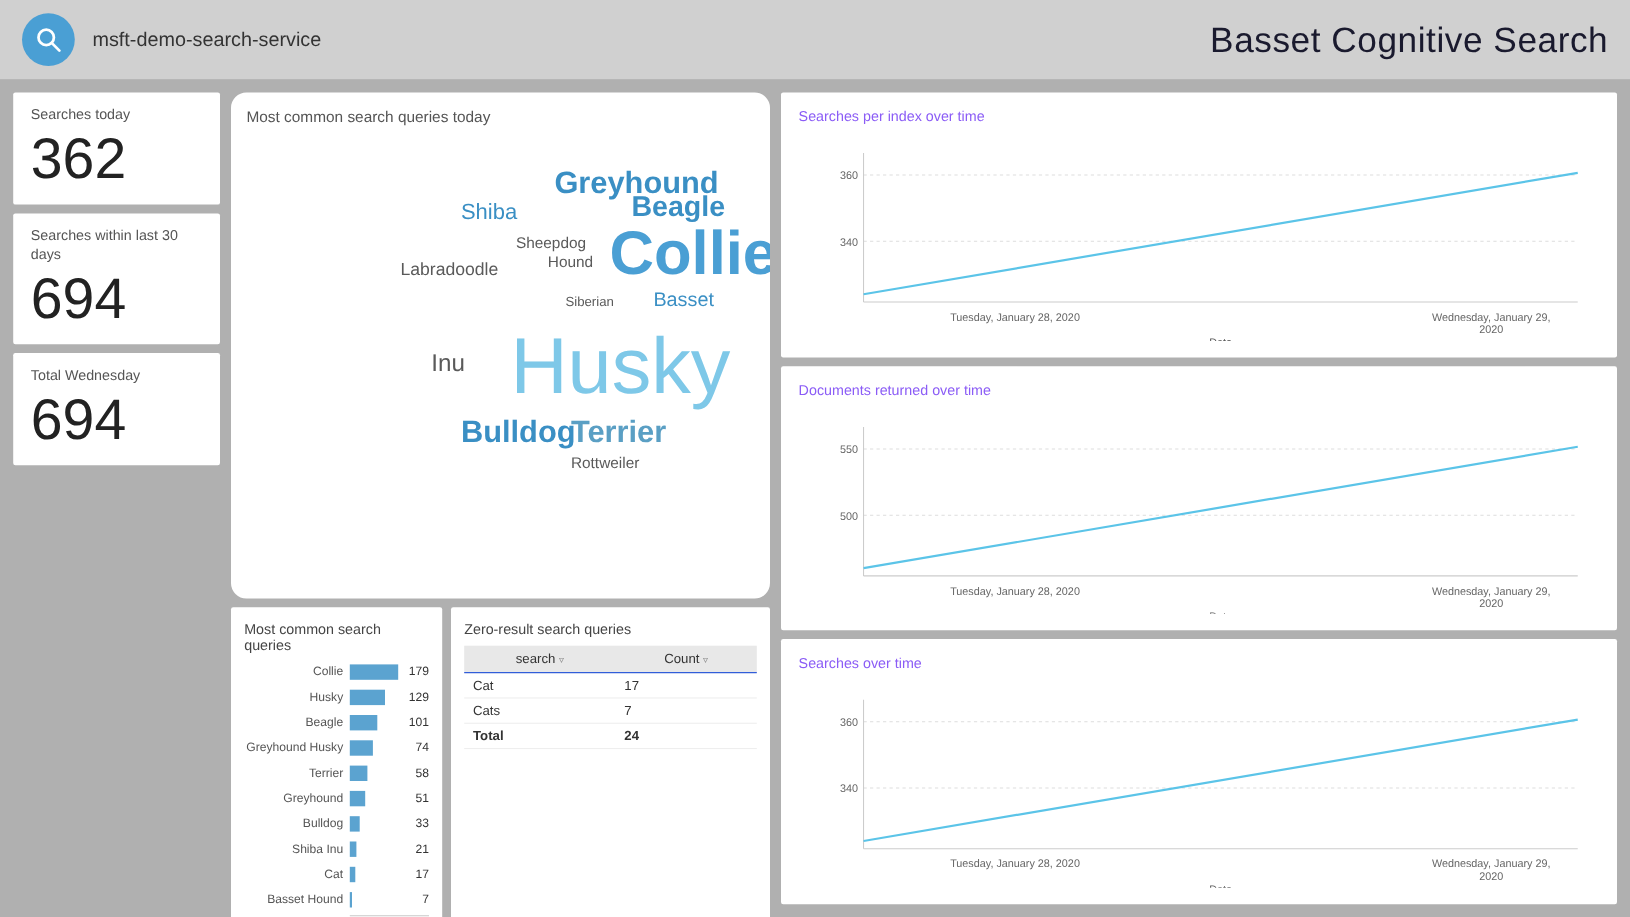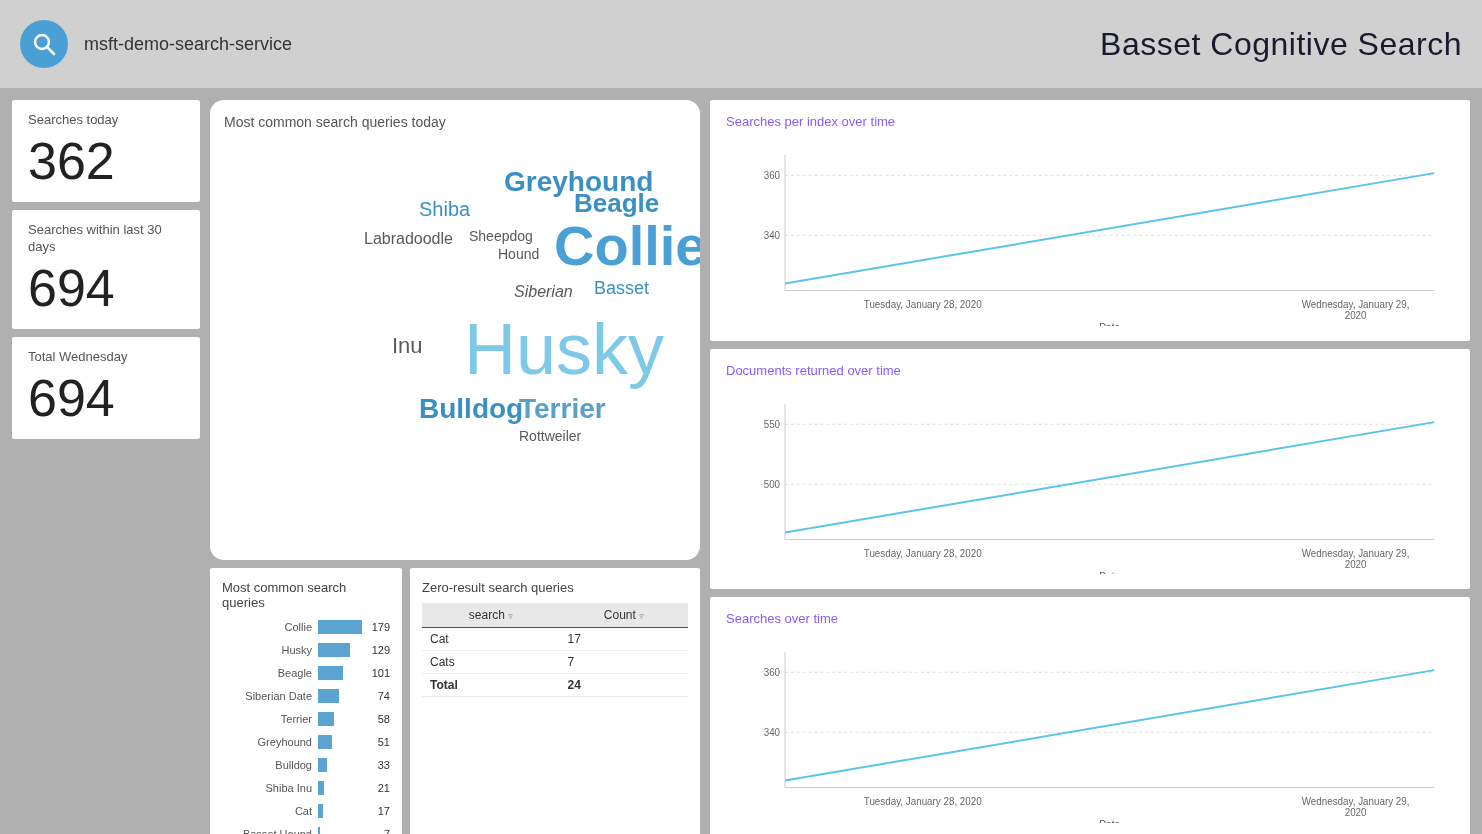--- a/index.html
+++ b/index.html
@@ -16,7 +16,7 @@
       display: flex;
       align-items: center;
       padding: 10px 20px;
-      height: 88px;
+      height: 72px;
       justify-content: space-between;
     }
     .header-left {

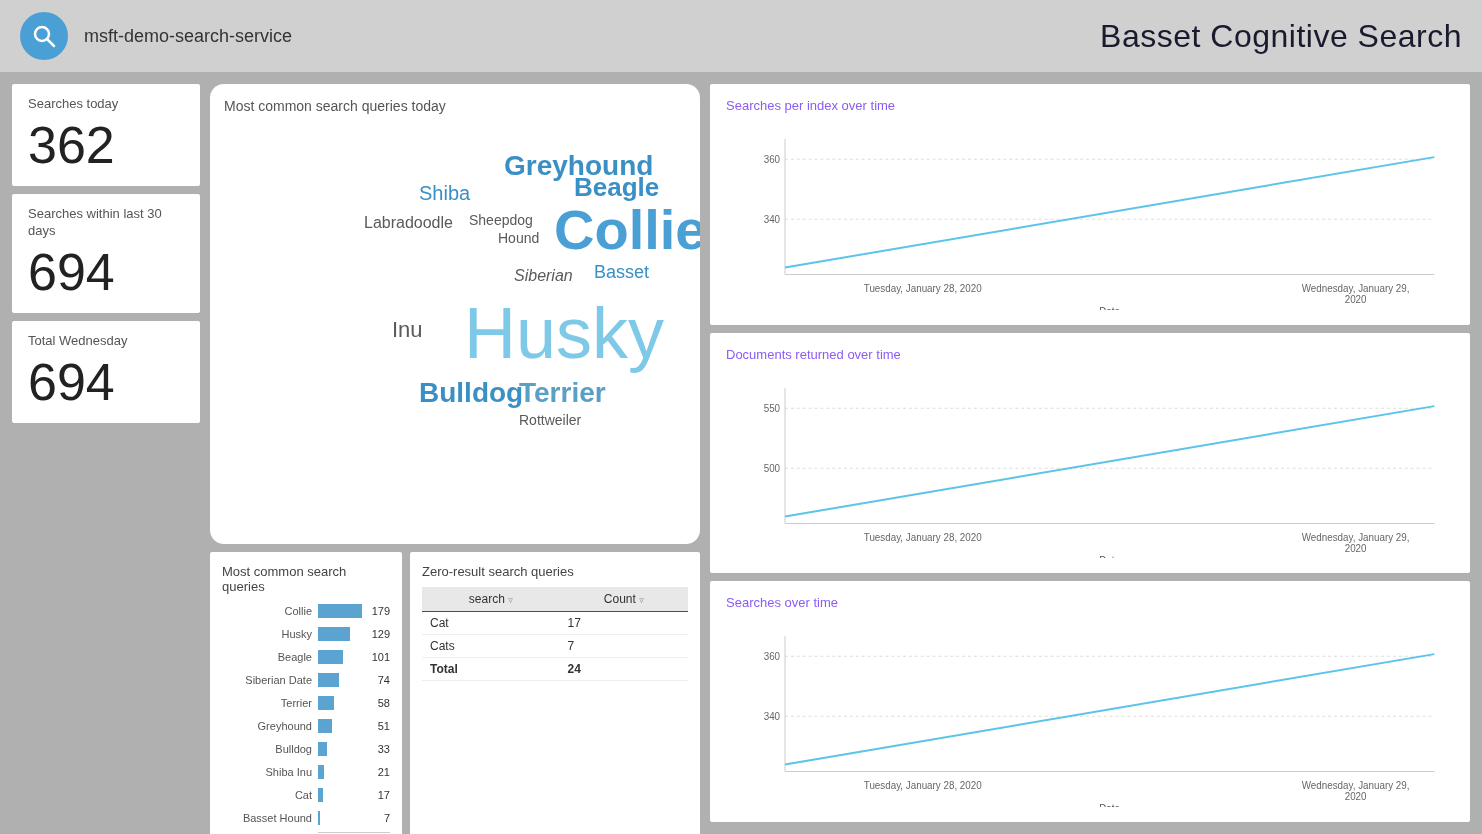--- a/index.html
+++ b/index.html
@@ -297,7 +297,7 @@
           <span class="word" style="font-size: 20px; color: rgb(58, 143, 196); top: 60px; left: 195px; font-weight: 500;">Shiba</span>
           <span class="word" style="font-size: 14px; color: rgb(90, 90, 90); top: 90px; left: 245px; font-weight: 400;">Sheepdog</span>
           <span class="word" style="font-size: 14px; color: rgb(90, 90, 90); top: 108px; left: 252px; font-weight: 400; margin-left: 22px;">Hound</span>
-          <span class="word" style="font-size: 16px; color: rgb(90, 90, 90); top: 92px; left: 140px; font-weight: 400;">Labradoodle</span>
+          <span class="word" style="font-size: 16px; color: rgb(90, 90, 90); top: 115px; left: 140px; font-weight: 400;">Labradoodle</span>
           <span class="word" style="font-size: 56px; color: rgb(74, 159, 212); top: 75px; left: 330px; font-weight: 700;">Collie</span>
           <span class="word" style="font-size: 16px; color: rgb(90, 90, 90); top: 145px; left: 290px; font-weight: 400; font-style: italic;">Siberian</span>
           <span class="word" style="font-size: 18px; color: rgb(58, 143, 196); top: 140px; left: 370px; font-weight: 500;">Basset</span>

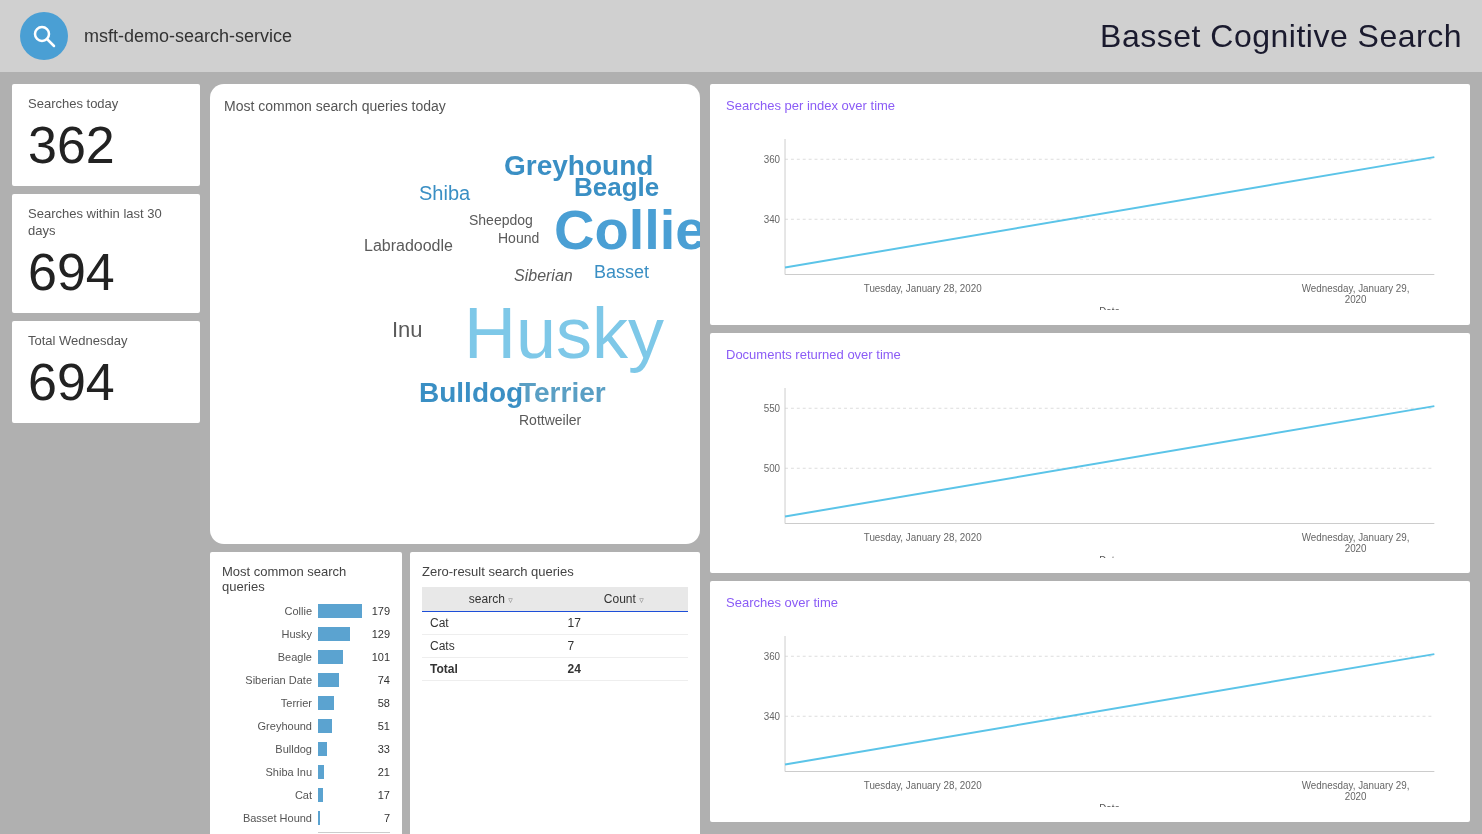--- a/index.html
+++ b/index.html
@@ -299,7 +299,7 @@
           <span class="word" style="font-size: 14px; color: rgb(90, 90, 90); top: 108px; left: 252px; font-weight: 400; margin-left: 22px;">Hound</span>
           <span class="word" style="font-size: 16px; color: rgb(90, 90, 90); top: 115px; left: 140px; font-weight: 400;">Labradoodle</span>
           <span class="word" style="font-size: 56px; color: rgb(74, 159, 212); top: 75px; left: 330px; font-weight: 700;">Collie</span>
-          <span class="word" style="font-size: 16px; color: rgb(90, 90, 90); top: 145px; left: 290px; font-weight: 400; font-style: italic;">Siberian</span>
+          <span class="word" style="font-size: 12px; color: rgb(90, 90, 90); top: 145px; left: 290px; font-weight: 400;">Siberian</span>
           <span class="word" style="font-size: 18px; color: rgb(58, 143, 196); top: 140px; left: 370px; font-weight: 500;">Basset</span>
           <span class="word" style="font-size: 72px; color: rgb(126, 200, 232); top: 170px; left: 240px; font-weight: 300;">Husky</span>
           <span class="word" style="font-size: 22px; color: rgb(90, 90, 90); top: 195px; left: 168px; font-weight: 400;">Inu</span>

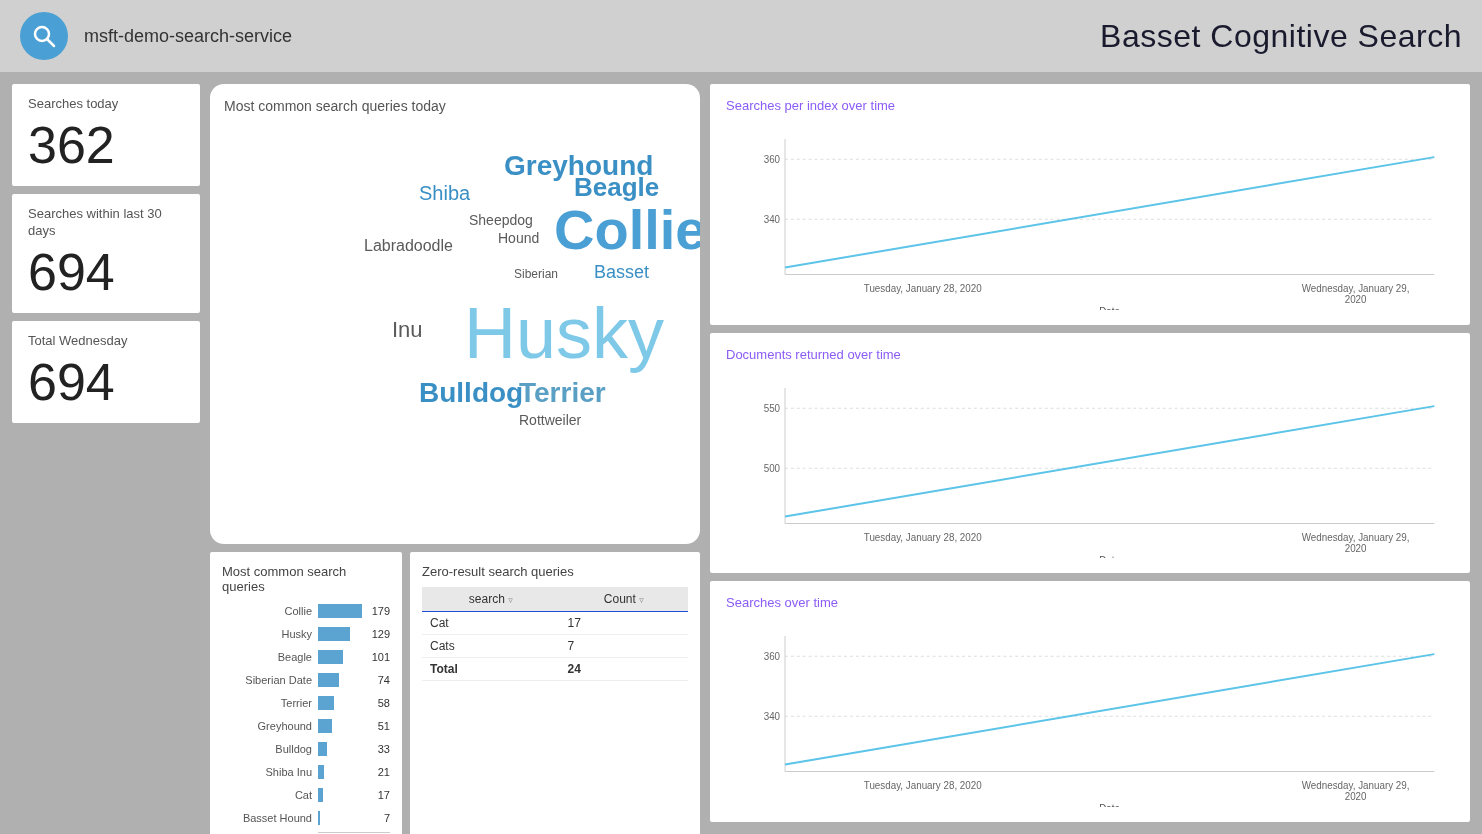--- a/index.html
+++ b/index.html
@@ -336,7 +336,7 @@
               <span class="bar-value">101</span>
             </div>
             <div class="bar-row">
-              <div class="bar-label">Siberian Date</div>
+              <div class="bar-label">Greyhound Husky</div>
               <div class="bar-container">
                 <div class="bar-fill" style="width: 37%;"></div>
               </div>

